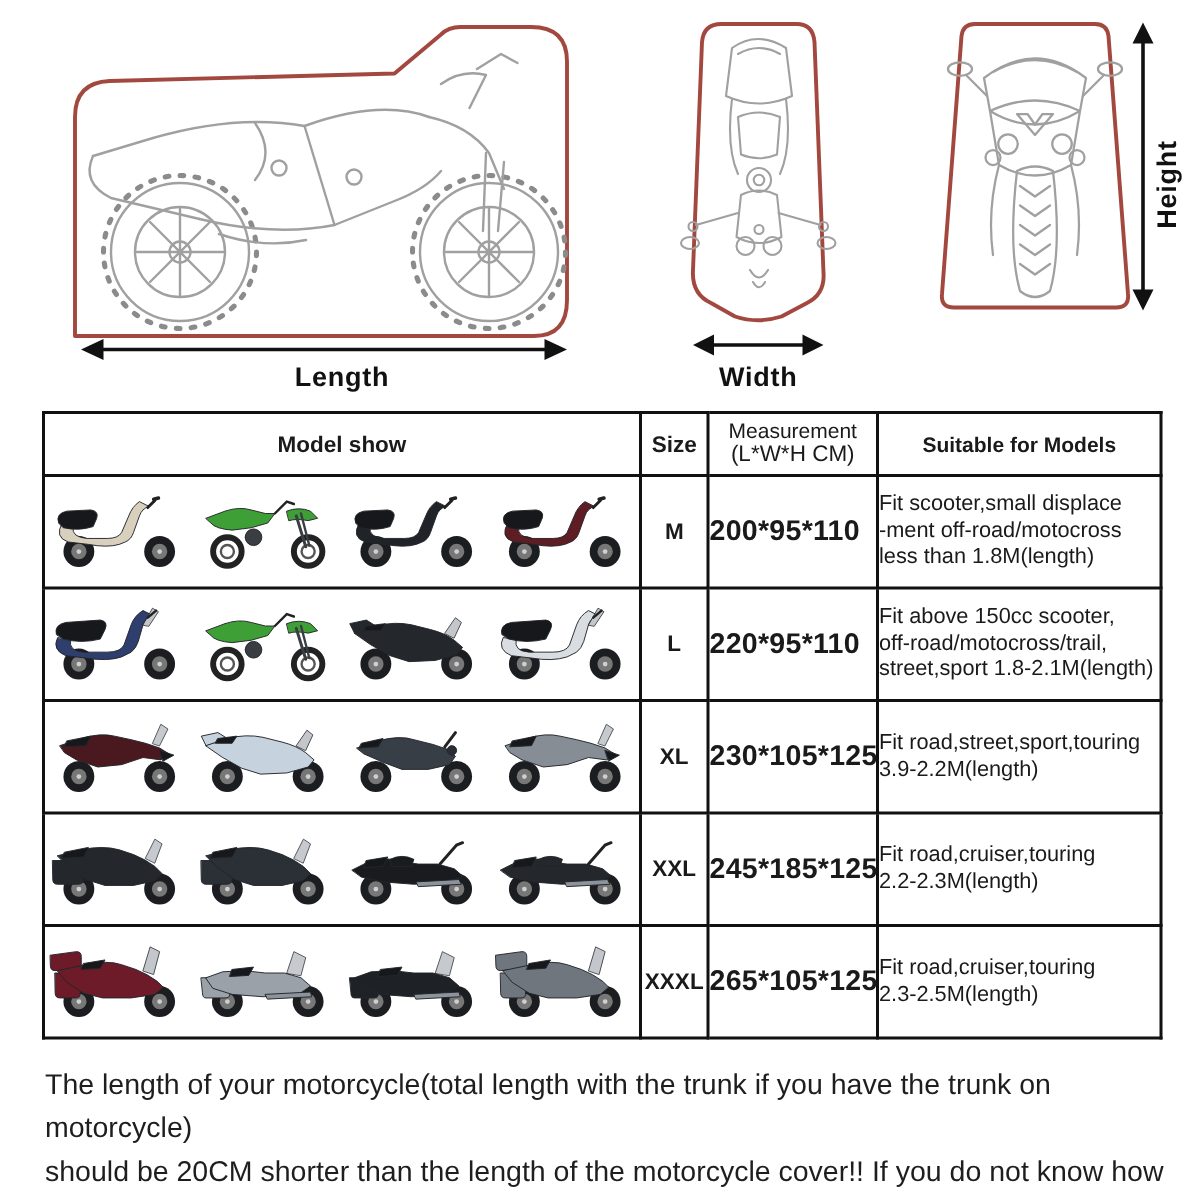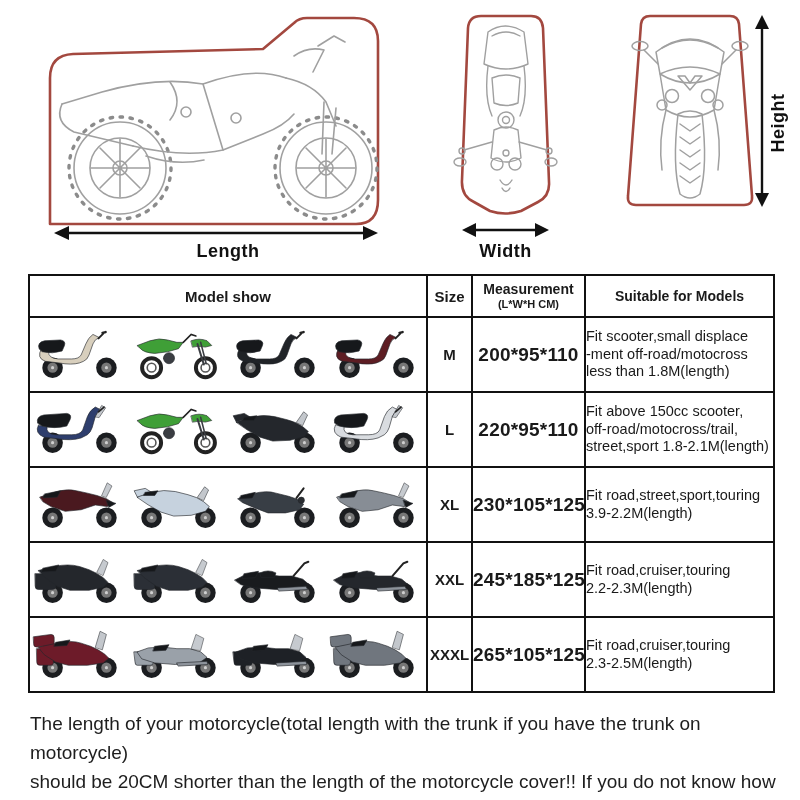--- a/index.html
+++ b/index.html
@@ -23,7 +23,7 @@
   table.sizes td,table.sizes th{border:2px solid #111;padding:0;vertical-align:middle;}
   th.h-model{width:396px;font-size:15px;font-weight:bold;}
   th.h-size{width:43px;font-size:15px;font-weight:bold;border-radius:15px;}
-  th.h-meas{width:111px;font-size:14px;font-weight:bold;line-height:1.1;}
+  th.h-meas{width:111px;font-size:14px;font-weight:normal;line-height:1.1;}
   th.h-fit{width:187px;font-size:14px;font-weight:bold;}
   table.sizes th{height:40px;text-align:center;}
   table.sizes td{height:73px;}

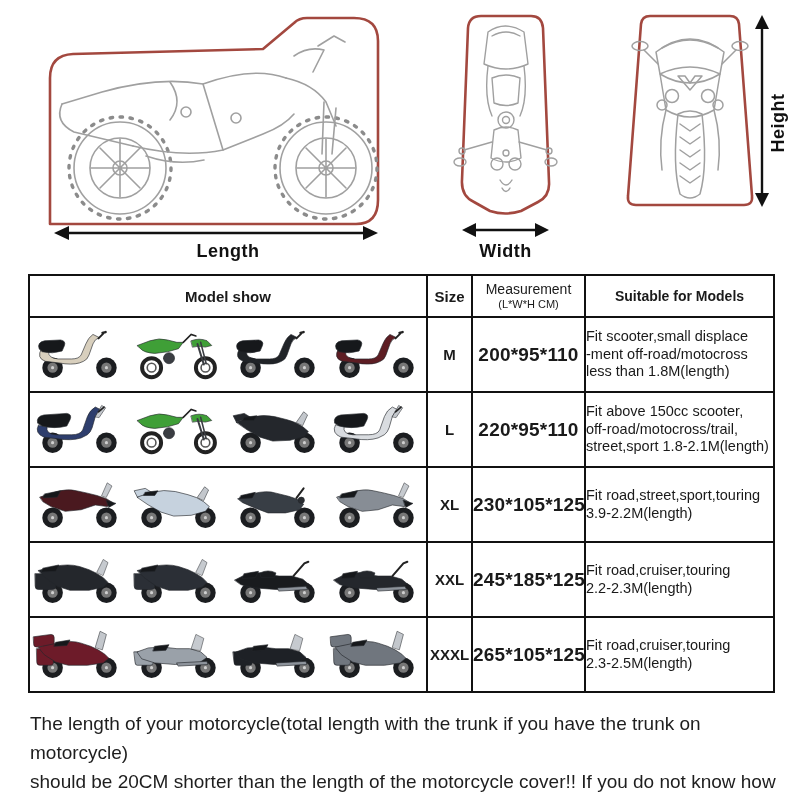--- a/index.html
+++ b/index.html
@@ -152,7 +152,7 @@
     <th class="h-size">Size</th>
     <th class="h-meas">
       <div>Measurement</div>
-      <div style="font-size:11px">(L*W*H CM)</div>
+      <div style="font-size:15px">(L*W*H CM)</div>
     </th>
     <th class="h-fit">Suitable for Models</th>
   </tr>

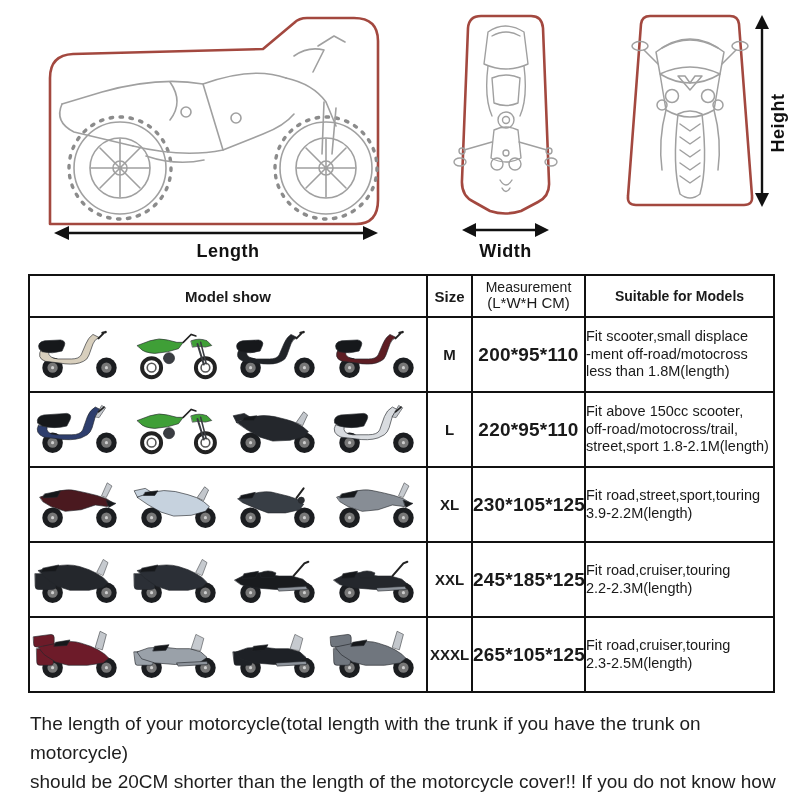--- a/index.html
+++ b/index.html
@@ -31,7 +31,7 @@
   .bikerow{display:flex;align-items:center;justify-content:space-around;height:100%;}
   svg.bike{width:95px;height:62px;flex:0 0 auto;}
   td.size{text-align:center;font-size:15px;font-weight:600;}
-  td.meas{text-align:center;font-size:19px;font-weight:bold;letter-spacing:.2px;}
+  td.meas{text-align:left;font-size:19px;font-weight:bold;letter-spacing:.2px;}
   td.fit{font-size:14.5px;line-height:1.22;padding:2px 4px 2px 7px;}
   .prelines{white-space:pre-line;}
   

